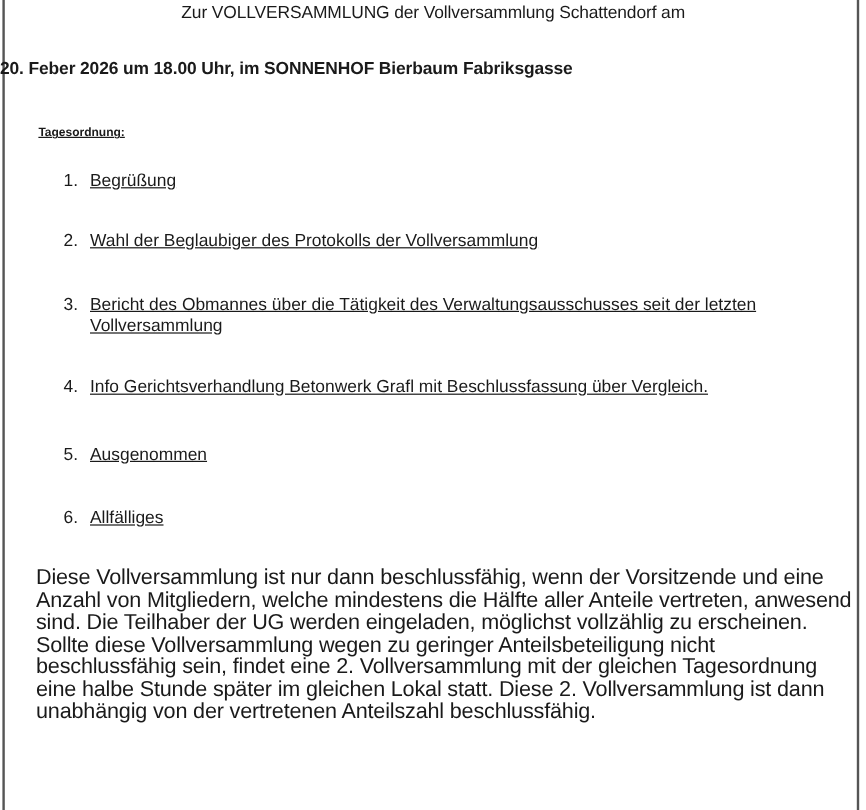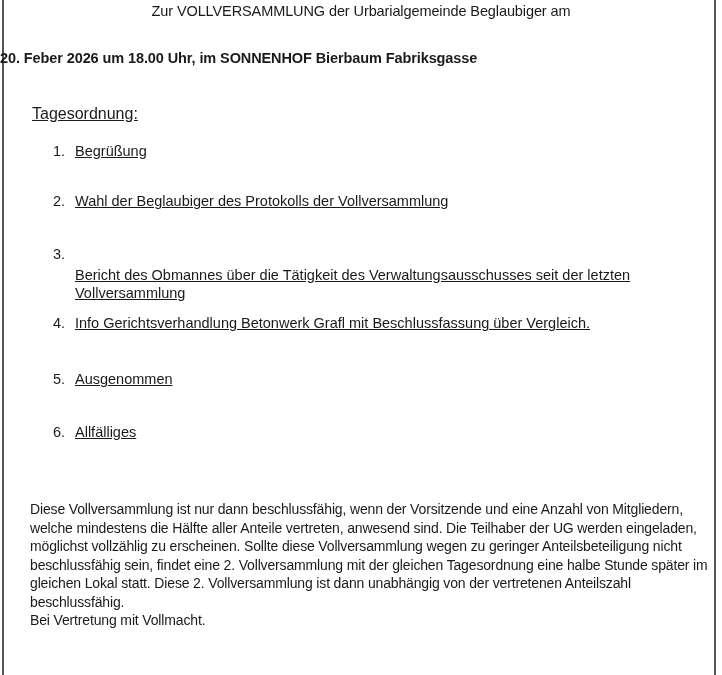--- a/index.html
+++ b/index.html
@@ -85,7 +85,7 @@
 
 <div class="page-frame"></div>
 
-<div class="intro-line">Zur VOLLVERSAMMLUNG der Urbarialgemeinde Beglaubiger am</div>
+<div class="intro-line">Zur VOLLVERSAMMLUNG der Vollversammlung Schattendorf am</div>
 
 <div class="date-line">20. Feber 2026 um 18.00 Uhr, im SONNENHOF Bierbaum Fabriksgasse</div>
 

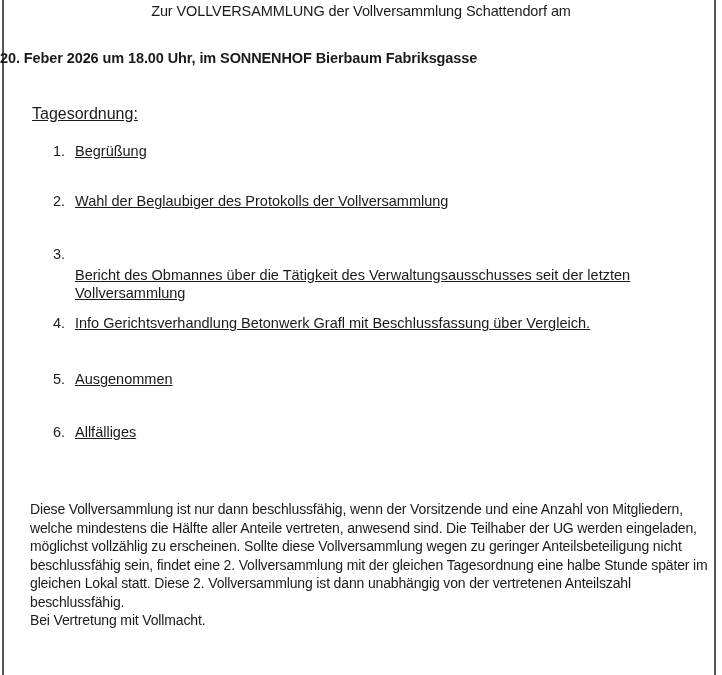--- a/index.html
+++ b/index.html
@@ -48,8 +48,8 @@
     position: absolute;
     left: 32px;
     top: 105px;
-    font-size: 16px;
-    font-weight: normal;
+    font-size: 10px;
+    font-weight: bold;
     text-decoration: underline;
   }
   .agenda-item {

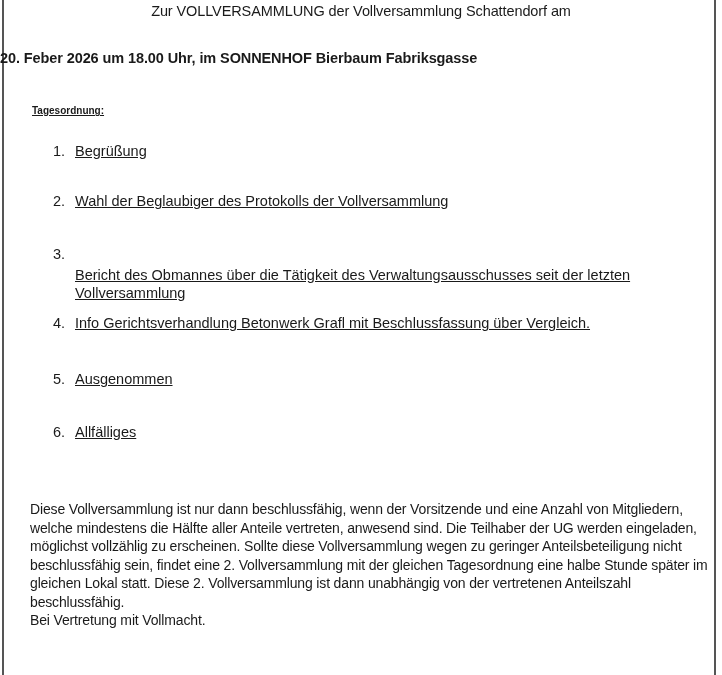--- a/index.html
+++ b/index.html
@@ -103,7 +103,7 @@
 
 <div class="agenda-item" style="top:245px;">
   <span class="agenda-num">3.</span>
-  <span class="agenda-text" style="width:600px;margin-top:21px;">Bericht des Obmannes über die Tätigkeit des Verwaltungsausschusses seit der letzten Vollversammlung</span>
+  <span class="agenda-text" style="width:600px;">Bericht des Obmannes über die Tätigkeit des Verwaltungsausschusses seit der letzten Vollversammlung</span>
 </div>
 
 <div class="agenda-item" style="top:314px;">

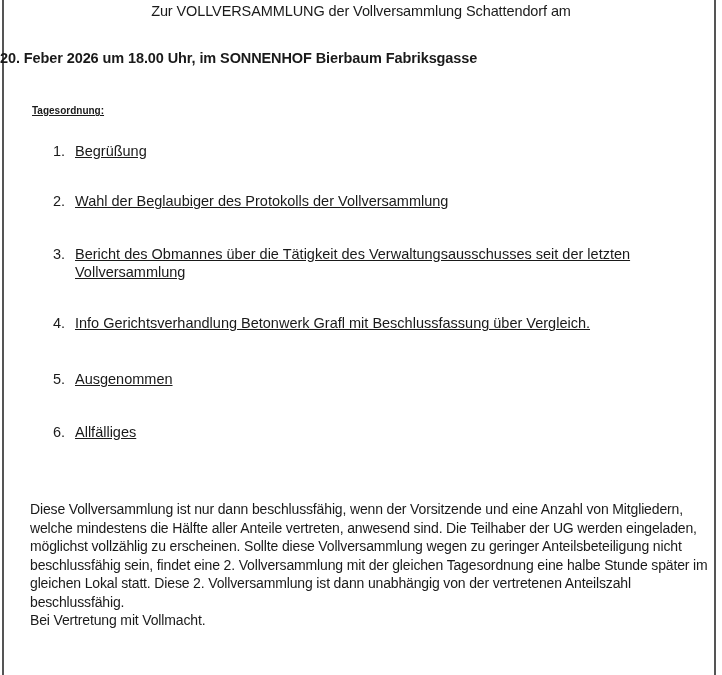--- a/index.html
+++ b/index.html
@@ -70,9 +70,9 @@
   .notice {
     position: absolute;
     left: 30px;
-    top: 500px;
+    top: 472px;
     width: 680px;
-    font-size: 14px;
+    font-size: 18px;
     line-height: 18.5px;
     letter-spacing: -0.15px;
   }

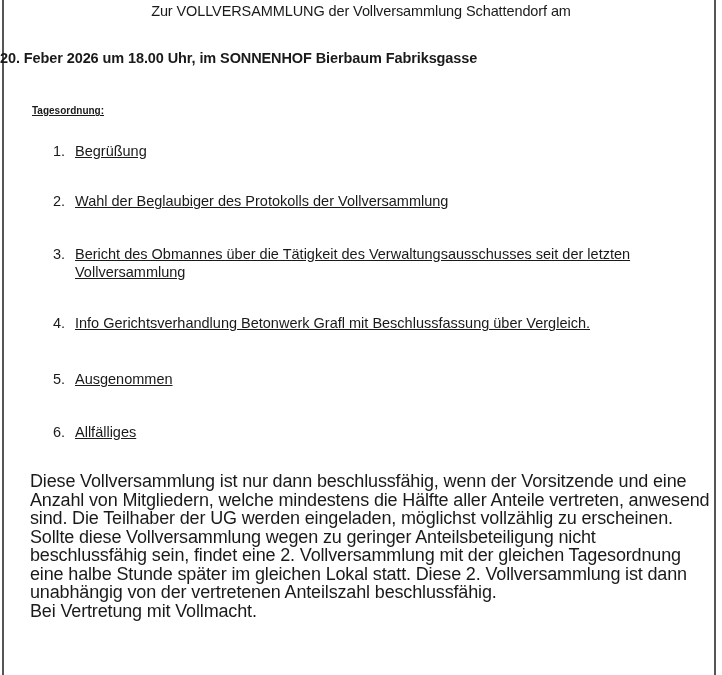--- a/index.html
+++ b/index.html
@@ -123,7 +123,6 @@
 
 <div class="notice">
   <p>Diese Vollversammlung ist nur dann beschlussfähig, wenn der Vorsitzende und eine Anzahl von Mitgliedern, welche mindestens die Hälfte aller Anteile vertreten, anwesend sind. Die Teilhaber der UG werden eingeladen, möglichst vollzählig zu erscheinen. Sollte diese Vollversammlung wegen zu geringer Anteilsbeteiligung nicht beschlussfähig sein, findet eine 2. Vollversammlung mit der gleichen Tagesordnung eine halbe Stunde später im gleichen Lokal statt. Diese 2. Vollversammlung ist dann unabhängig von der vertretenen Anteilszahl beschlussfähig.</p>
-  <p>Bei Vertretung mit Vollmacht.</p>
 </div>
 
 </body></html>

